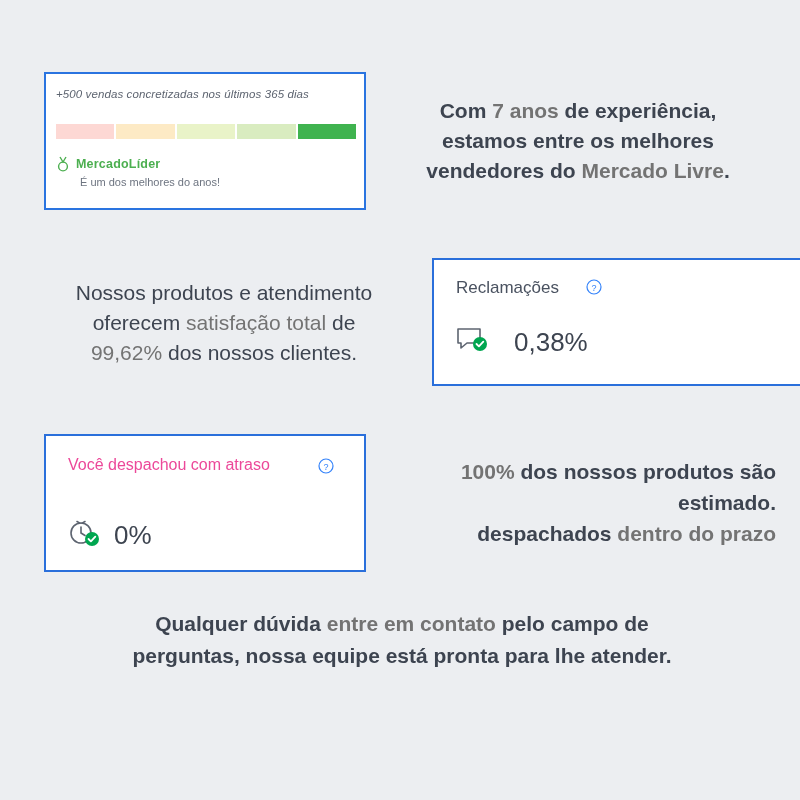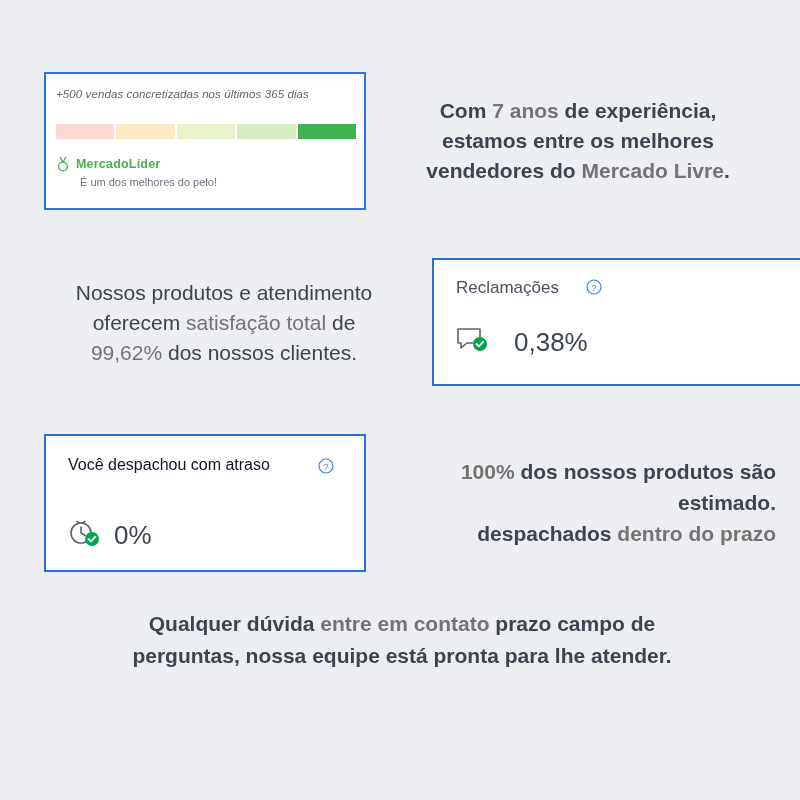--- a/index.html
+++ b/index.html
@@ -233,7 +233,7 @@
       <span class="lider-name">MercadoLíder</span>
     </div>
 
-    <div class="lider-sub">É um dos melhores do pelo!</div>
+    <div class="lider-sub">É um dos melhores do anos!</div>
   </div>
 
   <div id="text-experience">

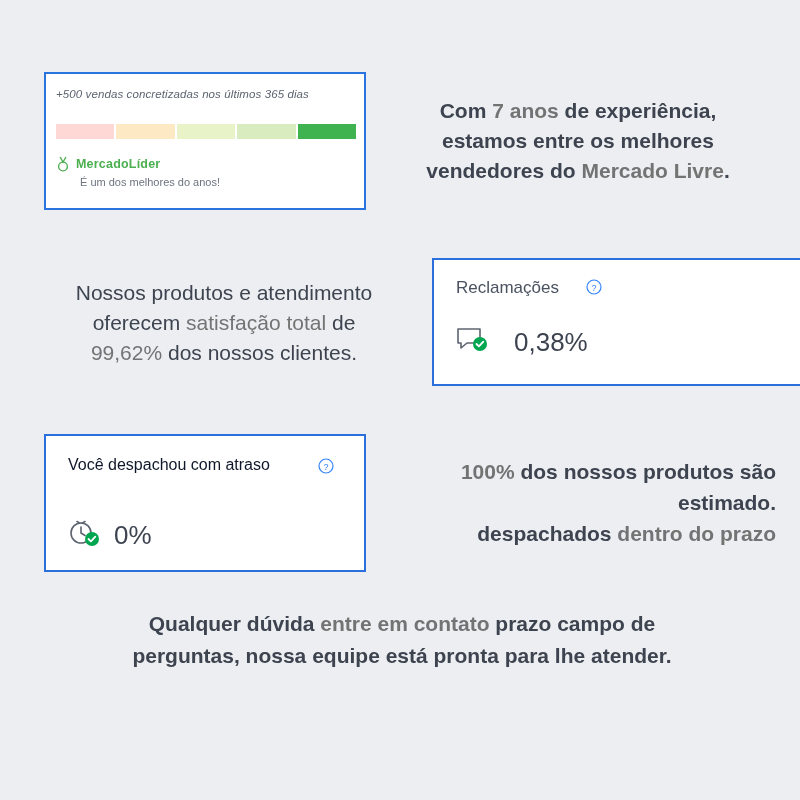--- a/index.html
+++ b/index.html
@@ -159,7 +159,7 @@
     left: 22px;
     top: 20px;
     font-size: 16px;
-    color: #0f172a;
+    color: #ec4899;
     font-weight: 400;
   }
   #card-despacho .help-icon {

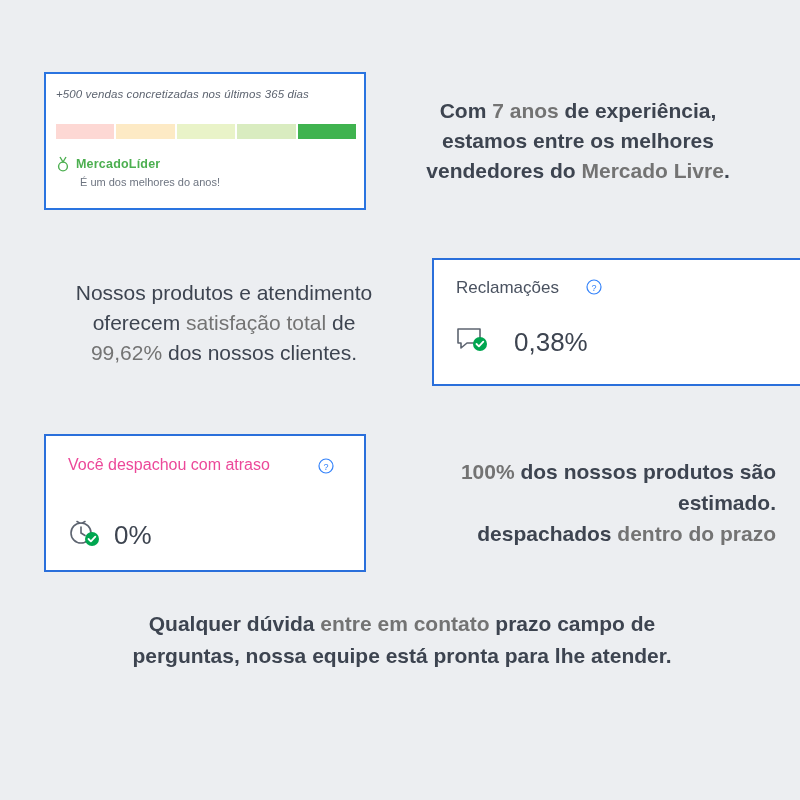--- a/index.html
+++ b/index.html
@@ -310,7 +310,7 @@
 
   <div id="text-contact">
     <div>
-      <span>Qualquer dúvida </span><span class="hl">entre em contato</span><span> prazo campo de</span>
+      <span>Qualquer dúvida </span><span class="hl">entre em contato</span><span> pelo campo de</span>
     </div>
     <div>perguntas, nossa equipe está pronta para lhe atender.</div>
   </div>

